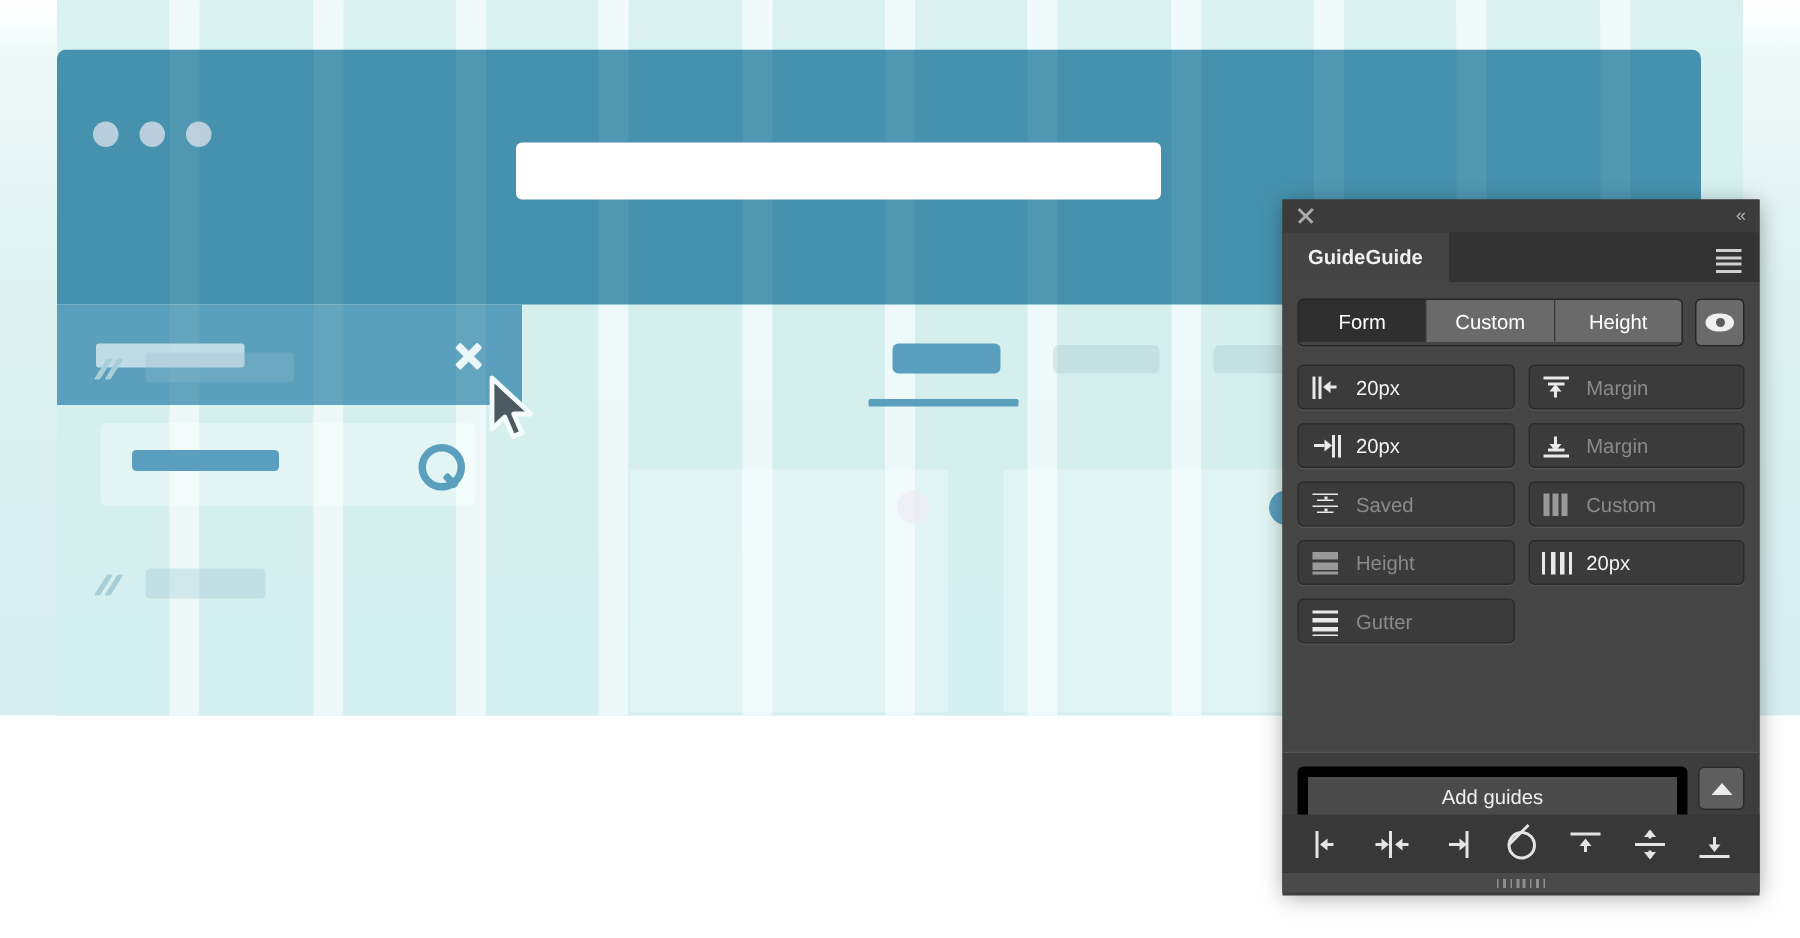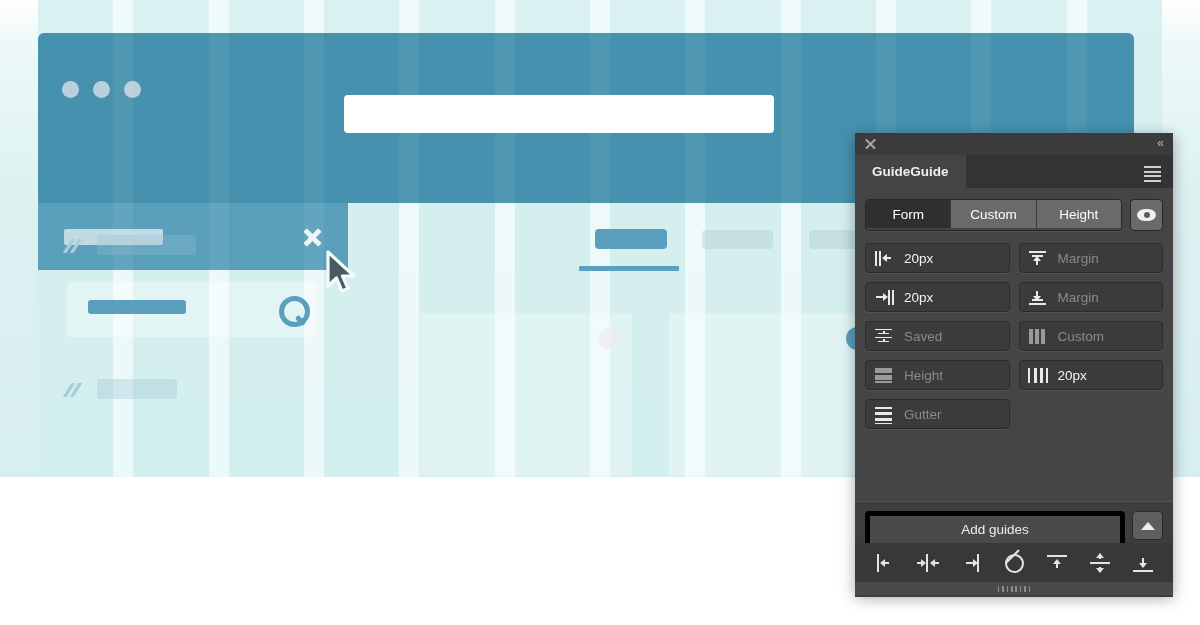--- a/index.html
+++ b/index.html
@@ -178,7 +178,7 @@
              border-top:1px solid #555;}
   .addrow{display:flex;gap:7px;}
   .add-btn{
-    flex:1;height:27px;border-radius:4px;background:#4a4a4a;border:5px solid #000000;
+    flex:1;height:27px;border-radius:4px;background:#4a4a4a;border:7px solid #000000;
     box-shadow:0 1px 0 rgba(255,255,255,.07);
     display:flex;align-items:center;justify-content:center;
     color:#ededed;font-size:13.5px;

